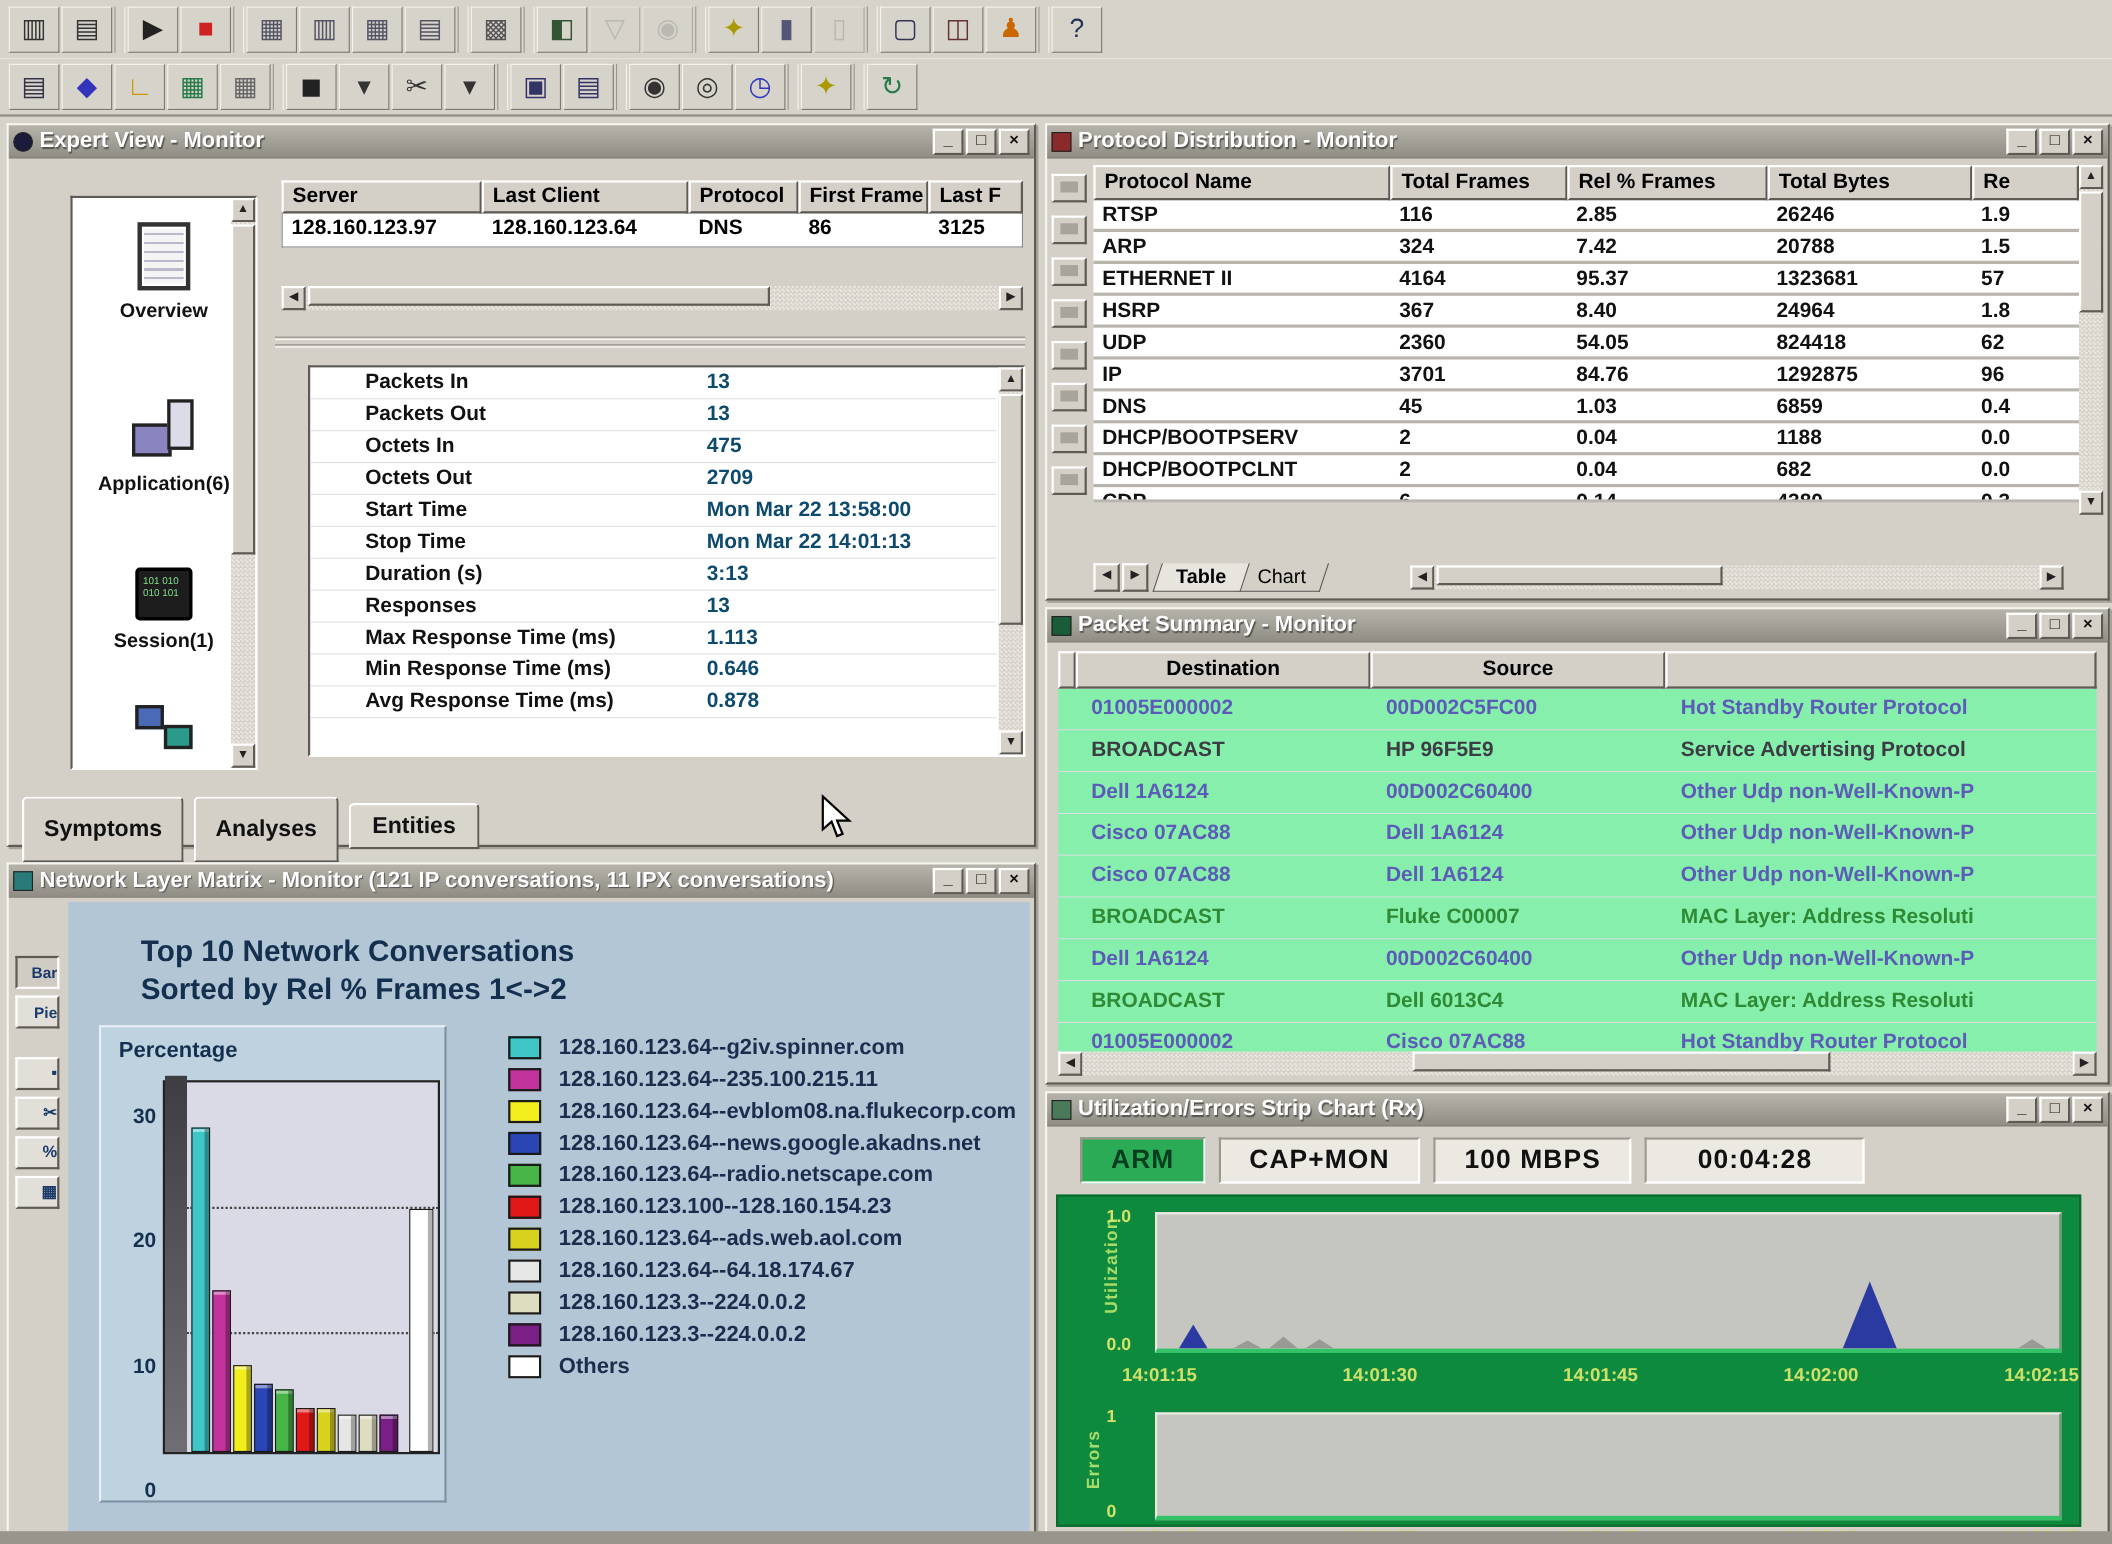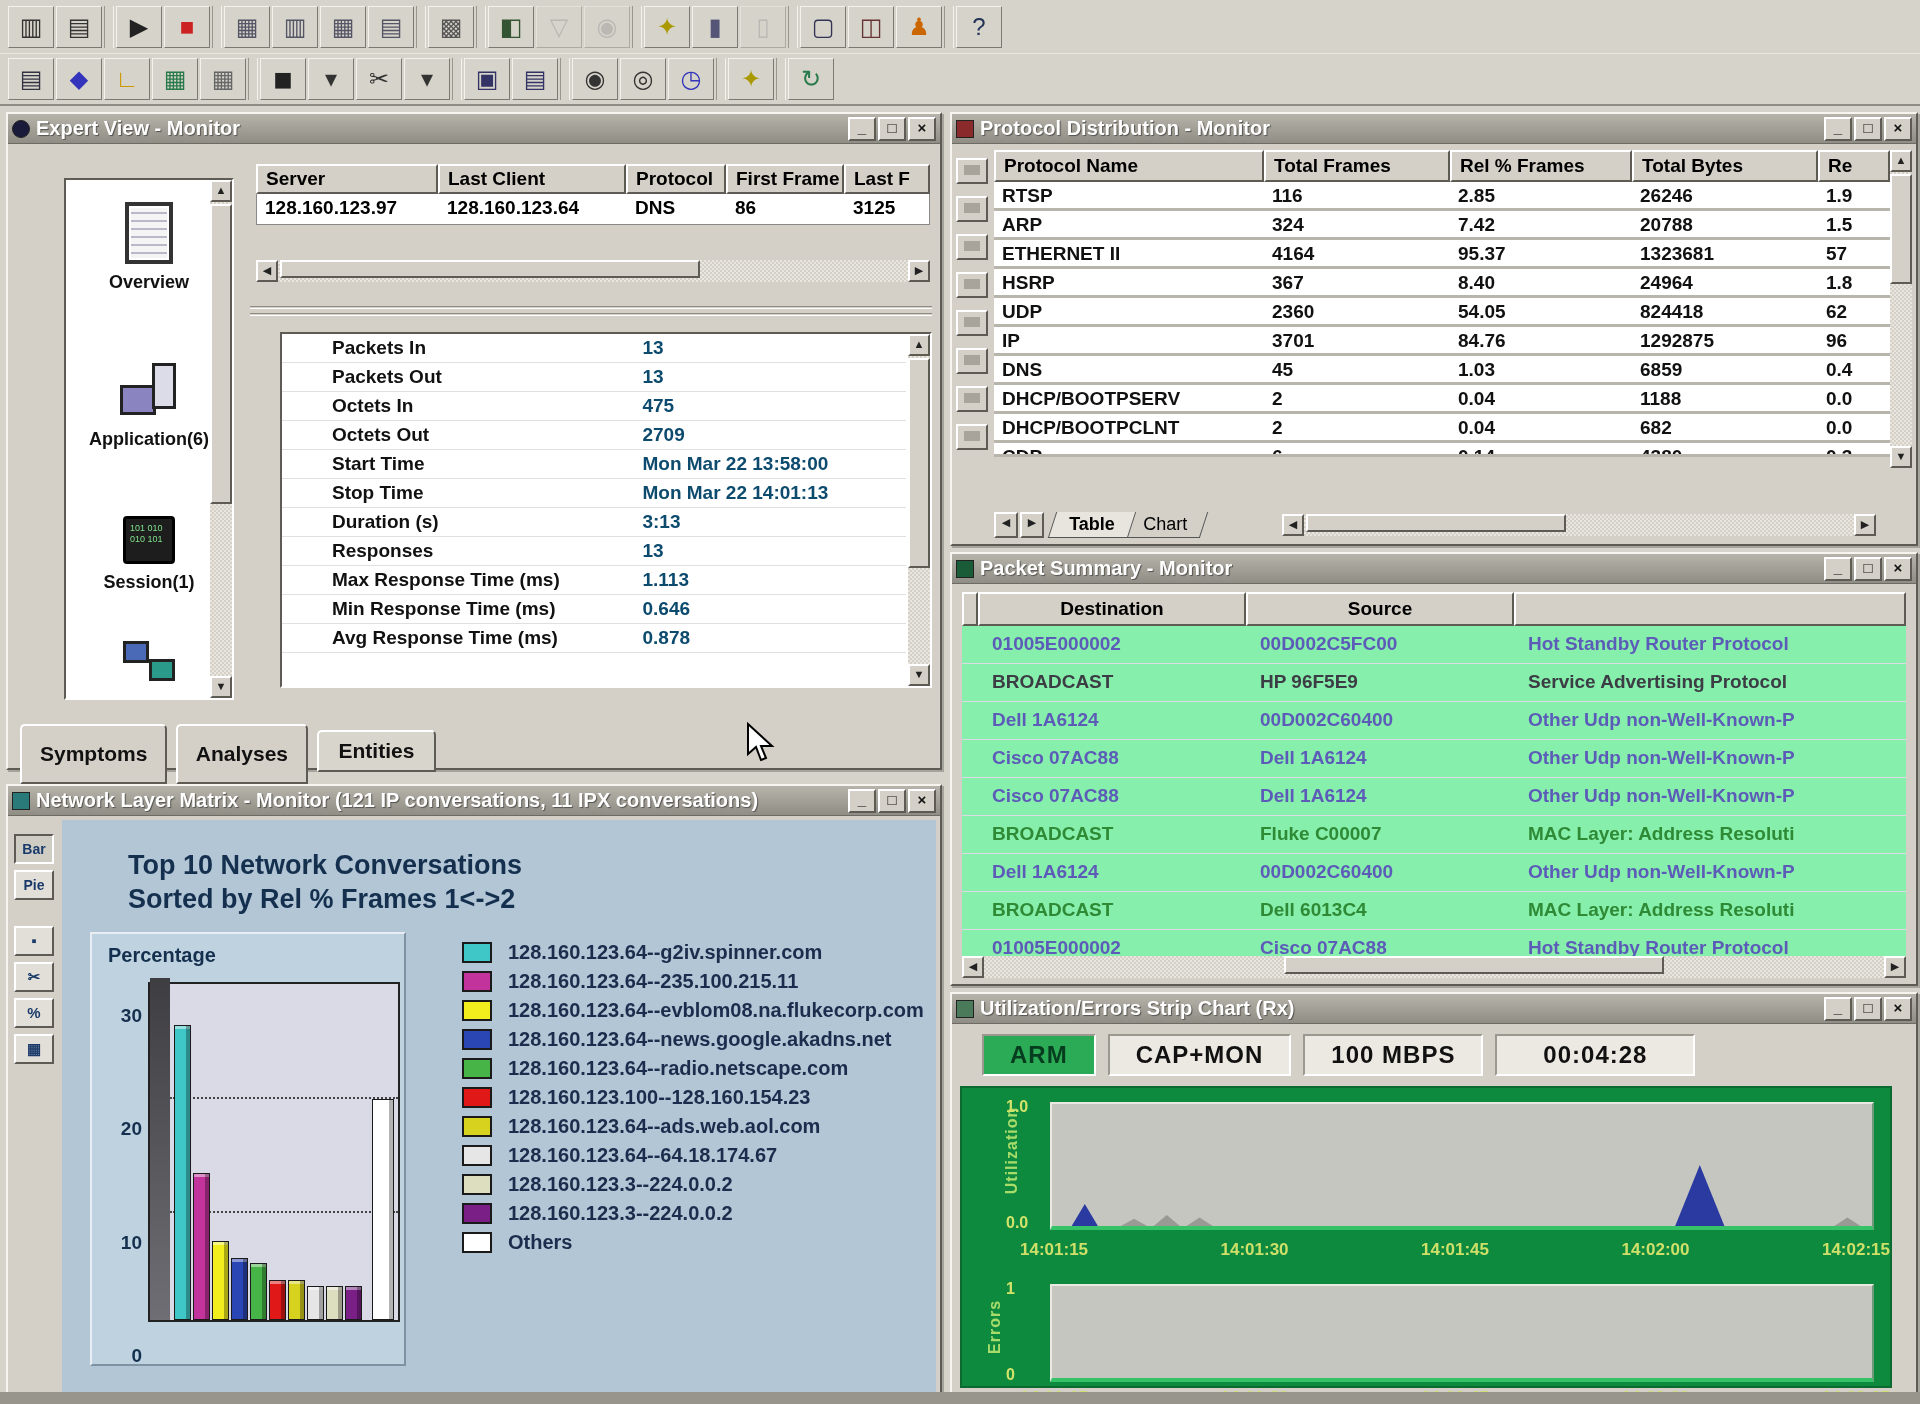--- a/index.html
+++ b/index.html
@@ -93,7 +93,7 @@
   .prow .cell { font-size:19px; font-weight:600; color:#111; padding:3px 8px; height:26px;
     white-space:nowrap; overflow:hidden; }
   .prow.partial { height:14px; overflow:hidden; }
-  .pc0{width:270px;} .pc1{width:186px;} .pc2{width:182px;} .pc3{width:186px;} .pc4{flex:1;}
+  .pc0{width:270px;} .pc1{width:161px;} .pc2{width:182px;} .pc3{width:186px;} .pc4{flex:1;}
   .sheet-tabs { position:absolute; bottom:6px; display:flex; align-items:flex-end; }
   .stab { padding:2px 16px; font-size:18px; background:#d4d0c8; border:1px solid #555;
     border-top:none; transform:skewX(-18deg); margin-right:-6px; cursor:pointer; }

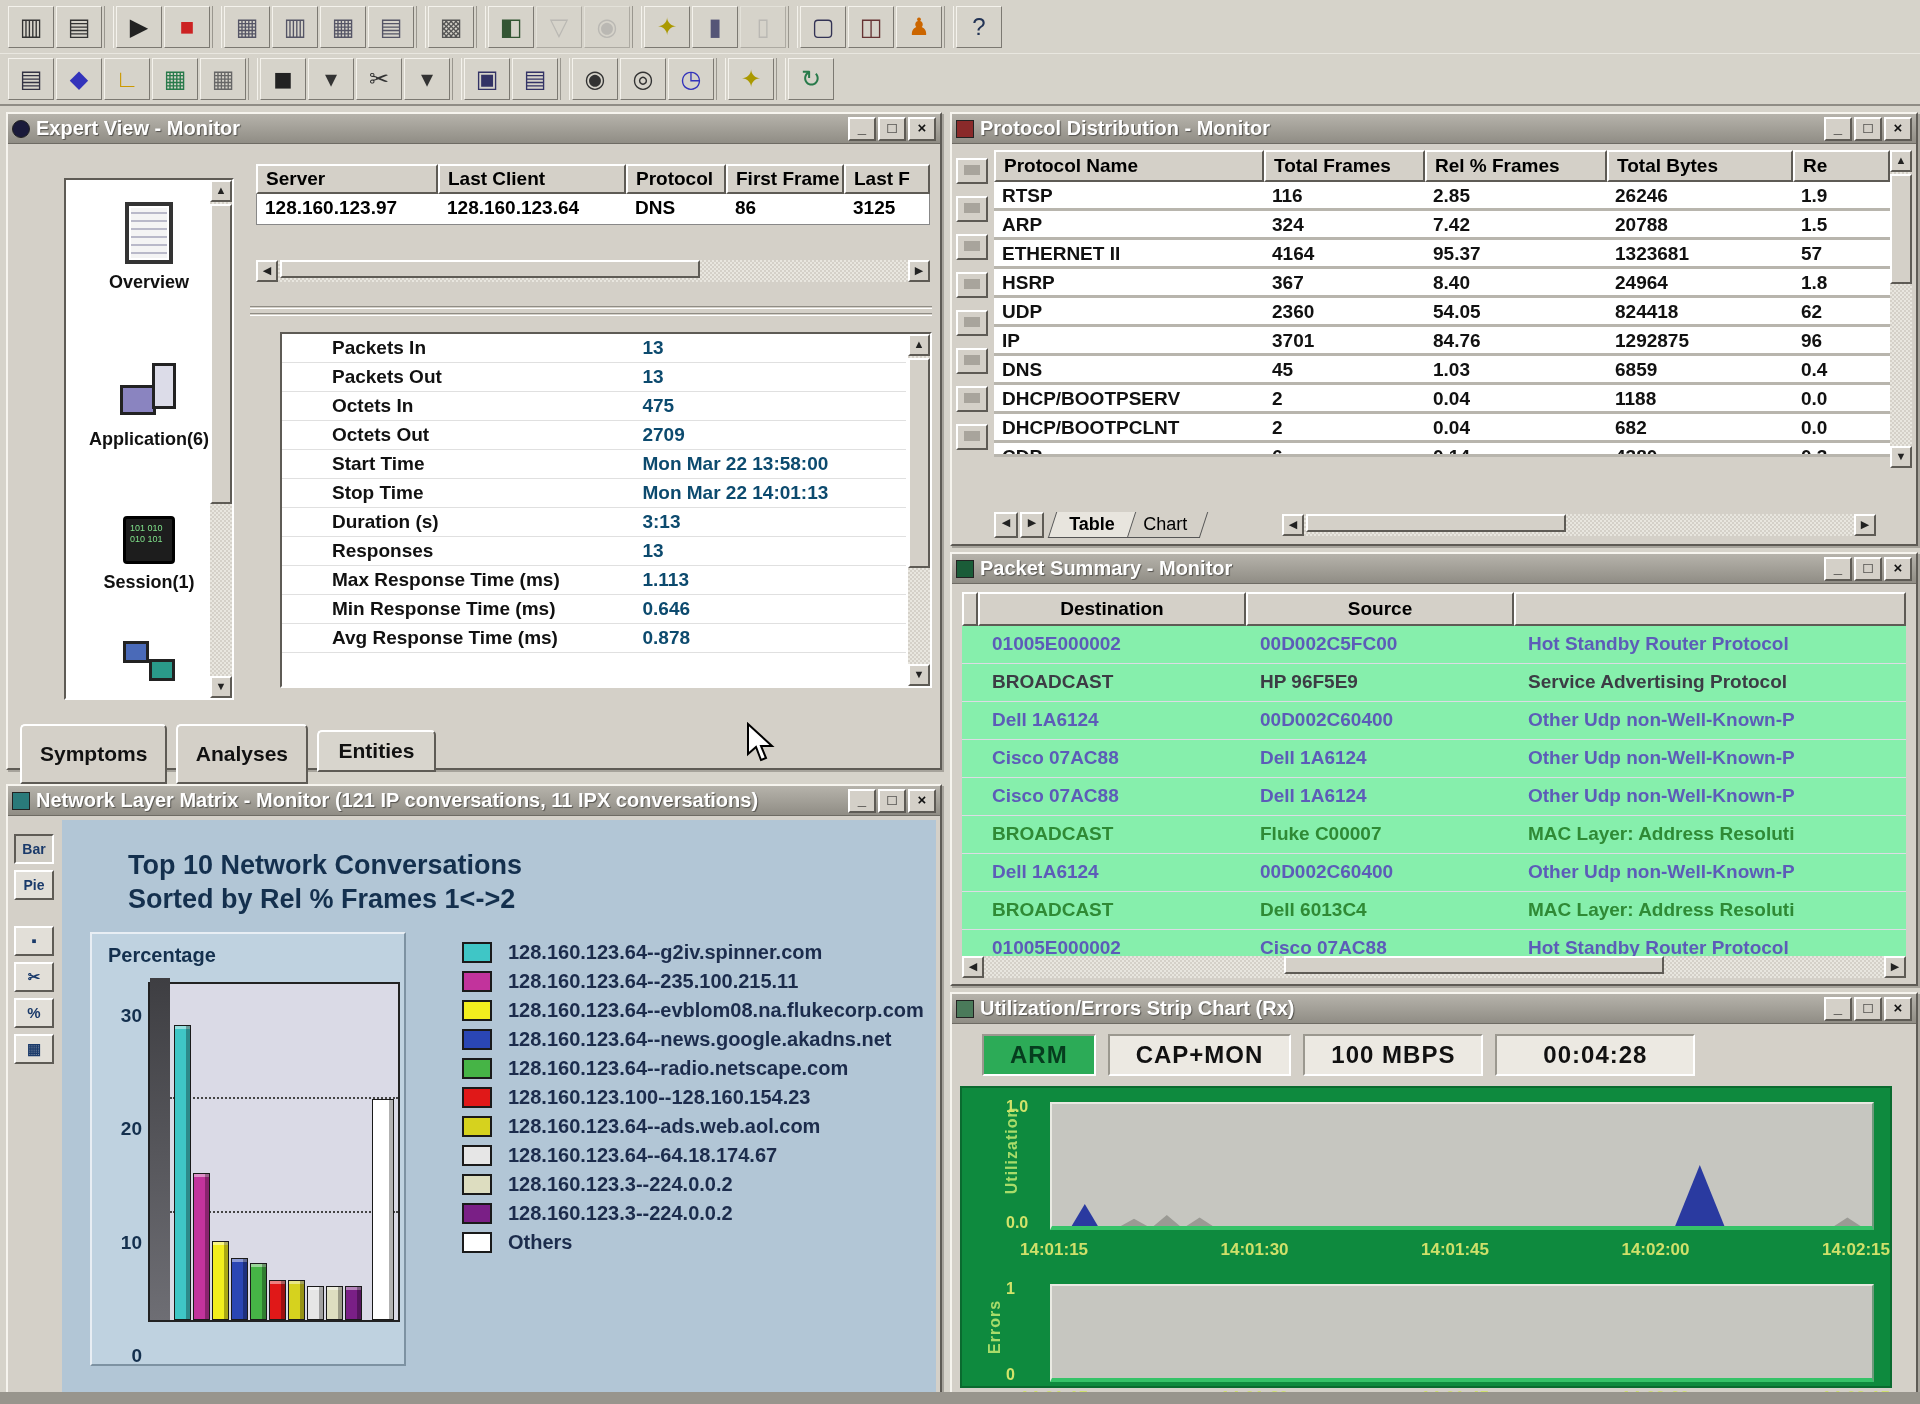--- a/index.html
+++ b/index.html
@@ -115,7 +115,7 @@
   #matrix-body { position:absolute; left:54px; top:34px; right:4px; bottom:4px; background:#b2c6d6; }
   .side-btn { position:absolute; left:6px; width:40px; height:30px; background:#e2dfd8;
     border:2px solid; border-color:#fff #5e5b55 #5e5b55 #fff; font-size:14px; font-weight:bold;
-    color:#1a3a6a; text-align:center; line-height:26px; cursor:pointer; }
+    color:#1a3a6a; text-align:right; line-height:26px; cursor:pointer;margin-top:35px; }
   .side-btn.pressed { border-color:#5e5b55 #fff #fff #5e5b55; background:#cfccc4; }
   .mx-heading { position:absolute; left:66px; color:#14304e; font-weight:bold; font-size:27px; }
   #chart-panel { position:absolute; left:28px; top:112px; width:316px; height:434px;

